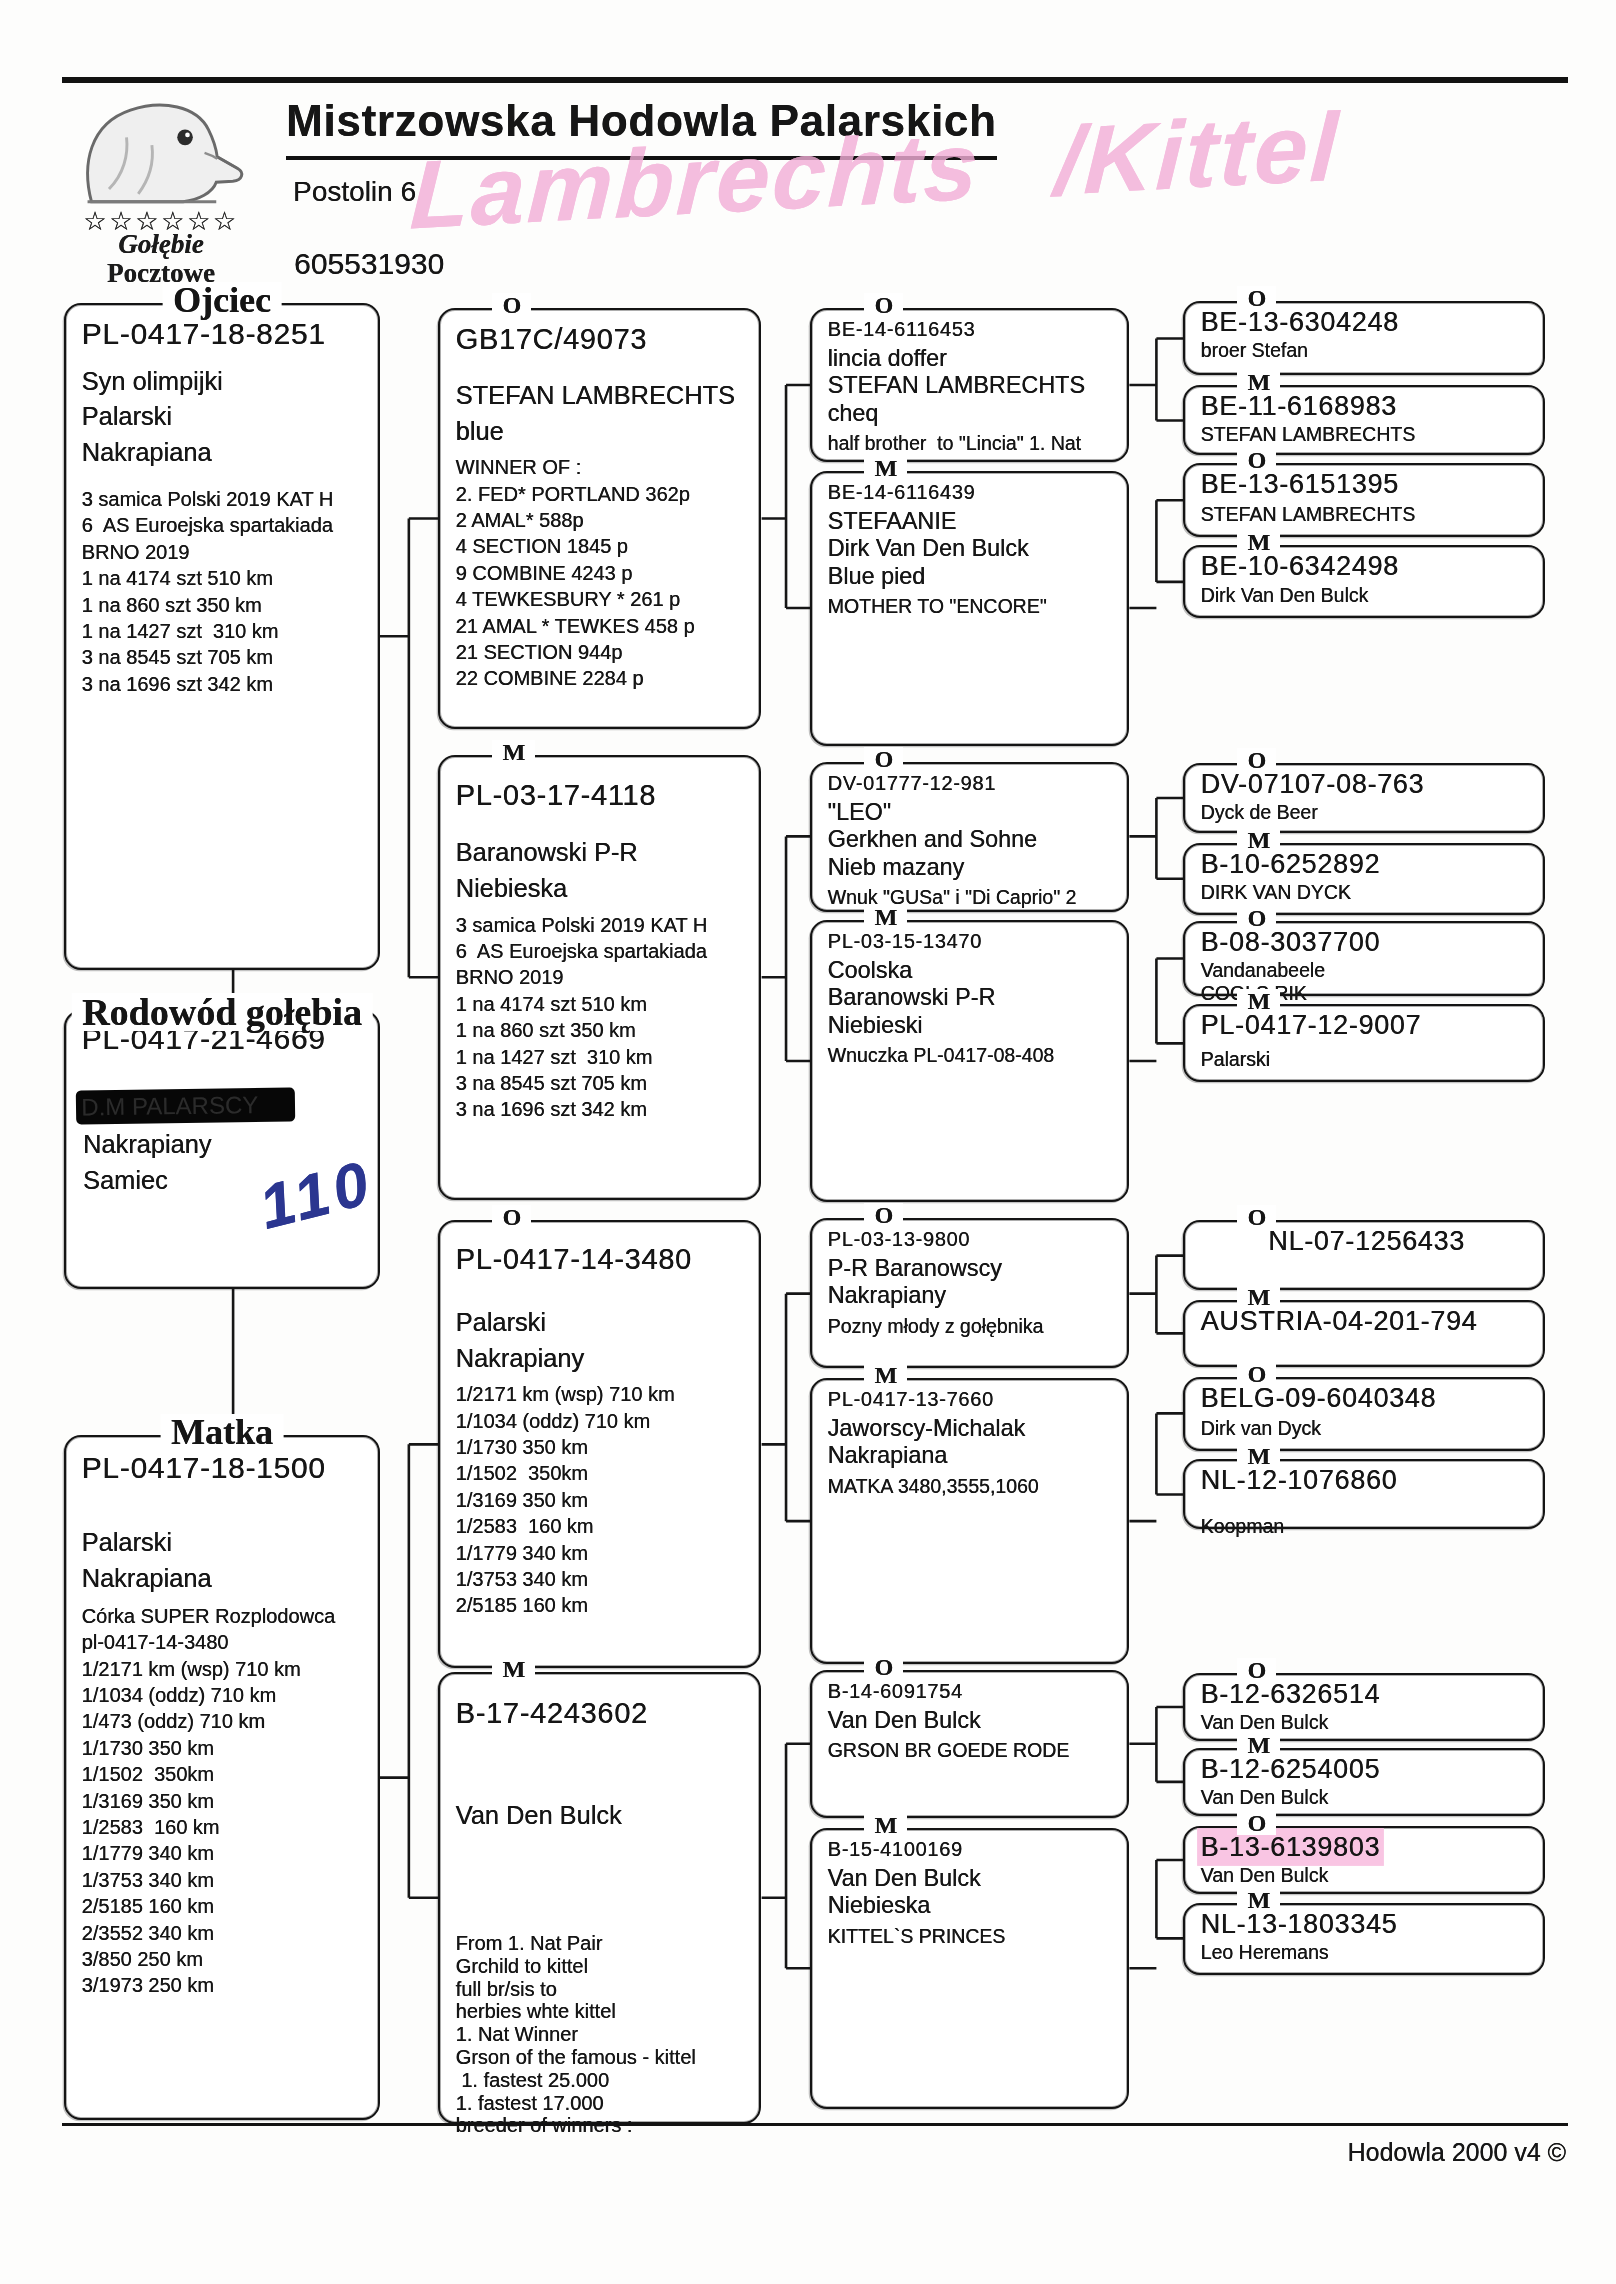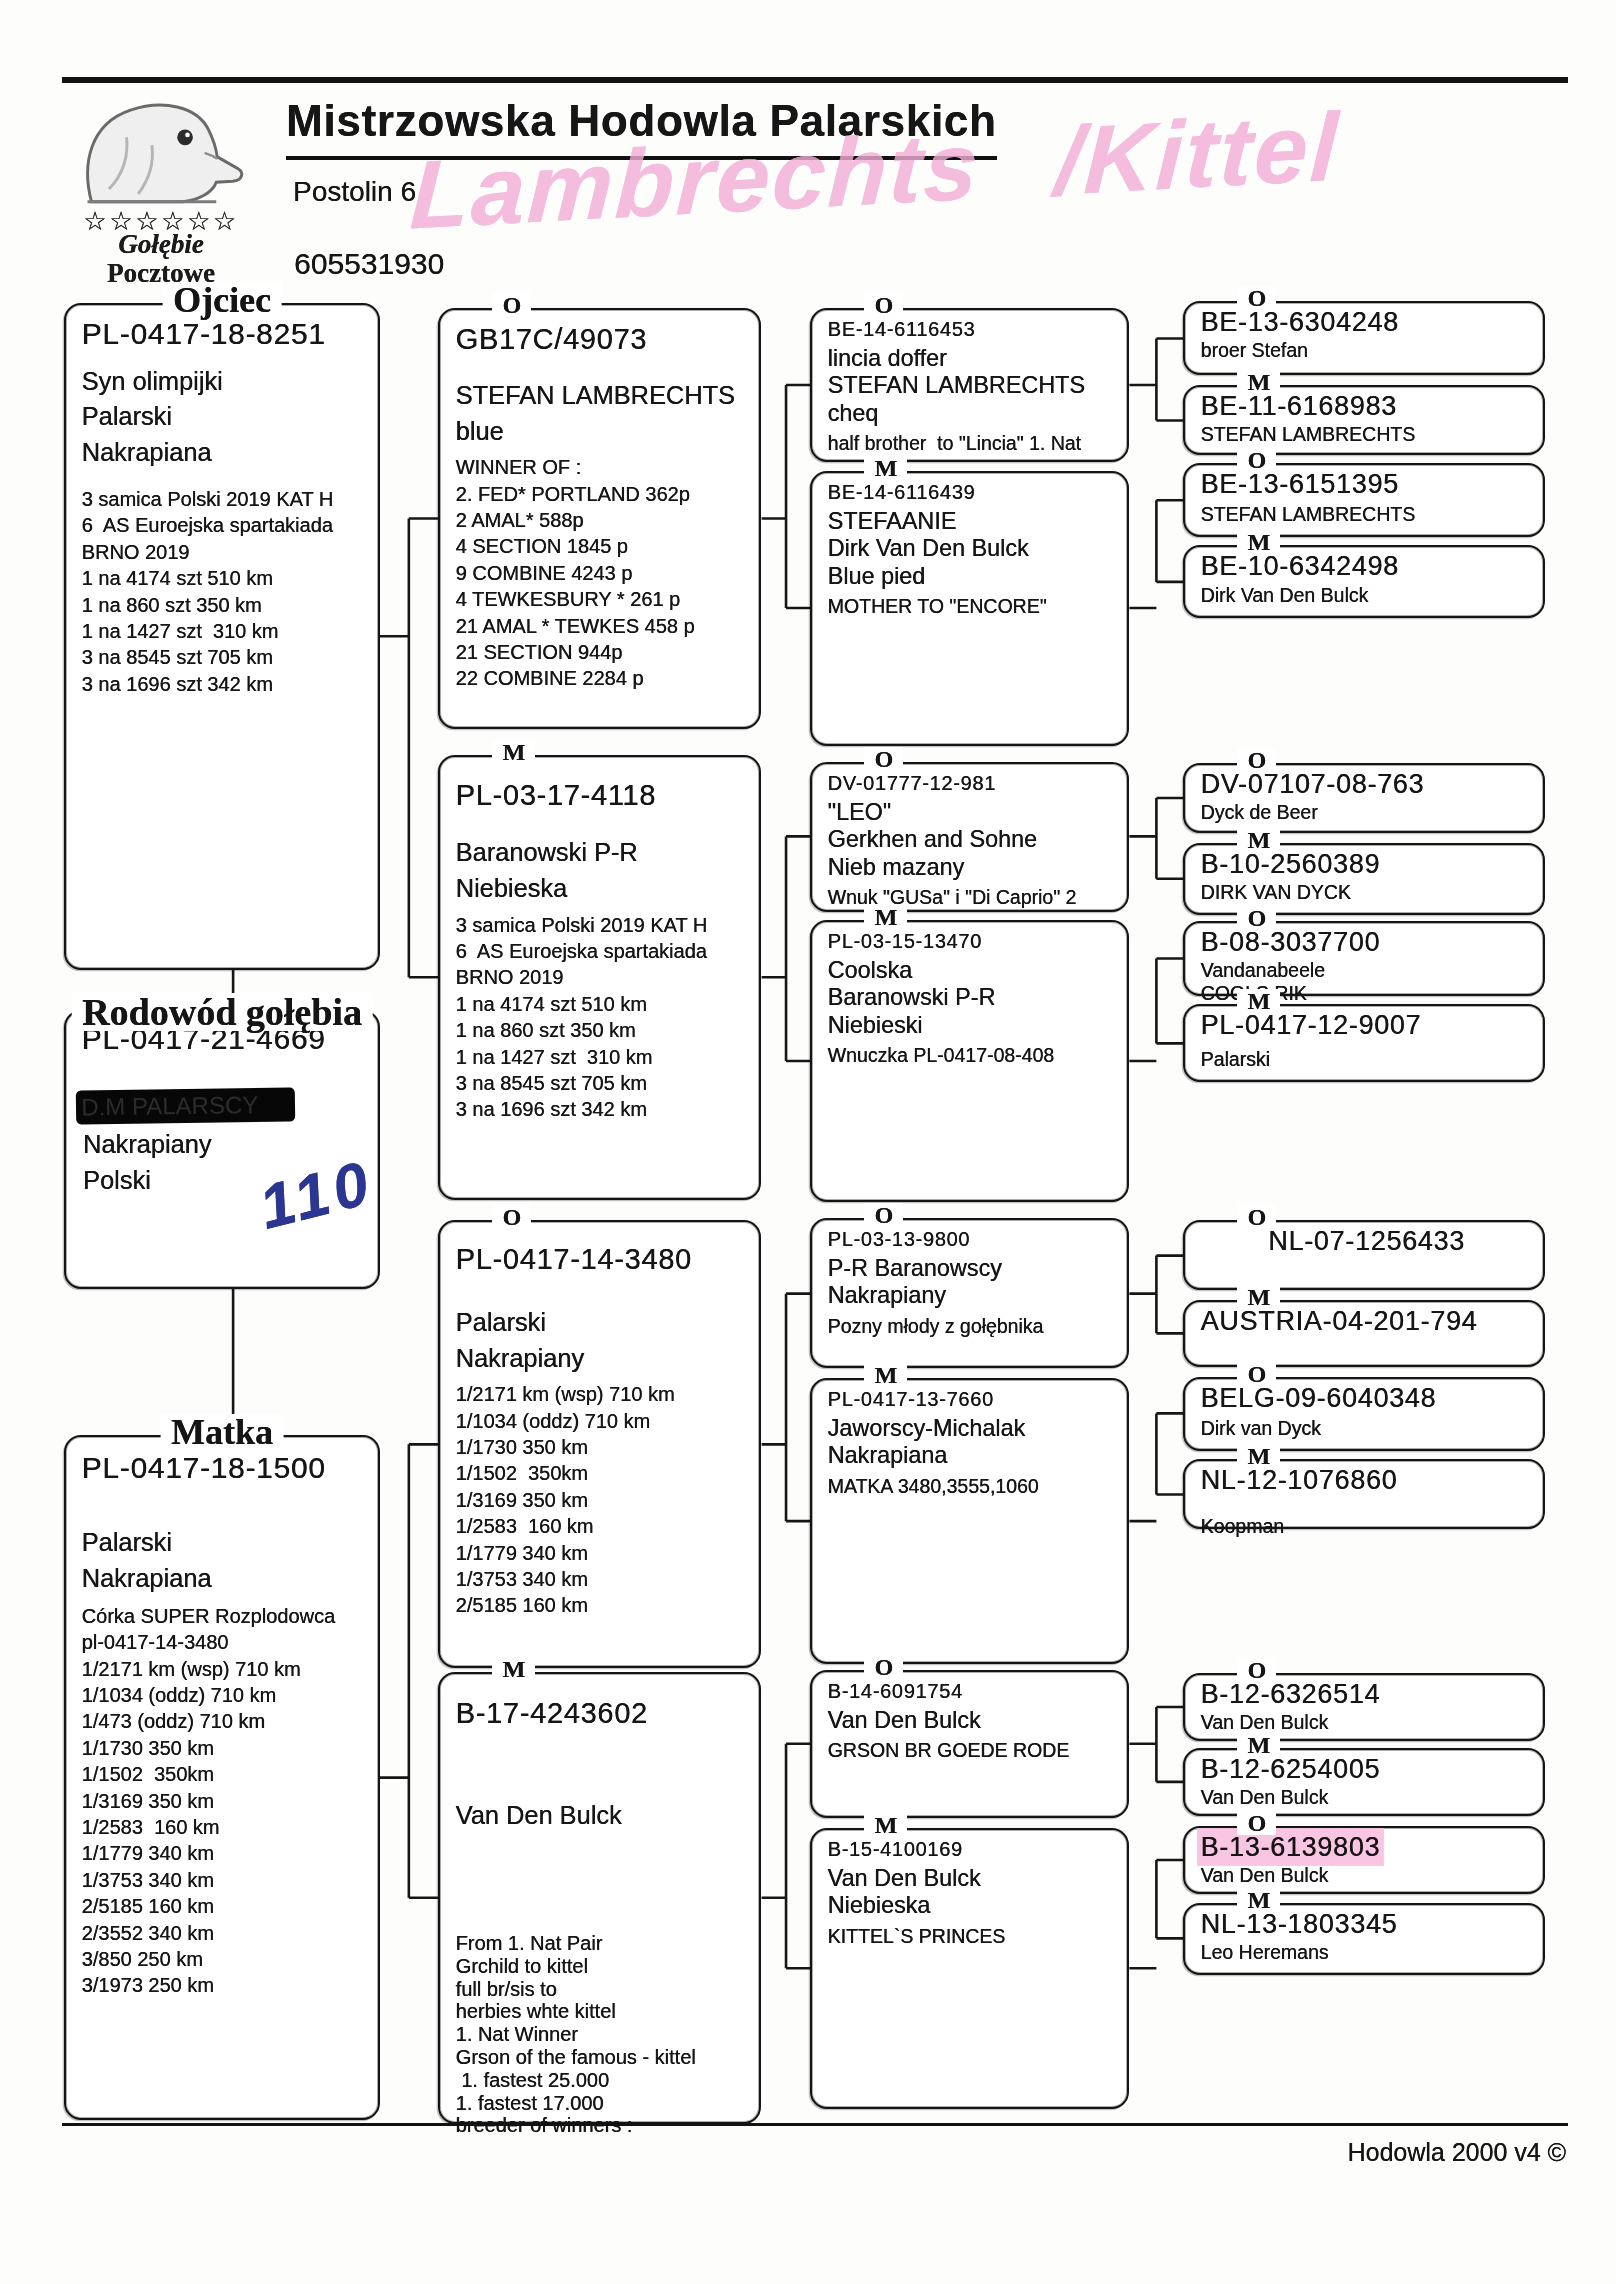--- a/index.html
+++ b/index.html
@@ -346,7 +346,7 @@
       </div>
       <div class="box g4" style="left: 1183px; top: 843px; width: 362px; height: 72px; padding-top: 3.9px;">
         <span class="box-label">M</span>
-        <div class="ring" style="margin-bottom: 1.3px;">B-10-2560389</div>
+        <div class="ring" style="margin-bottom: 1.3px;">B-10-6252892</div>
         <div class="lines names-bottom">
           <div class="line">DIRK VAN DYCK</div>
         </div>

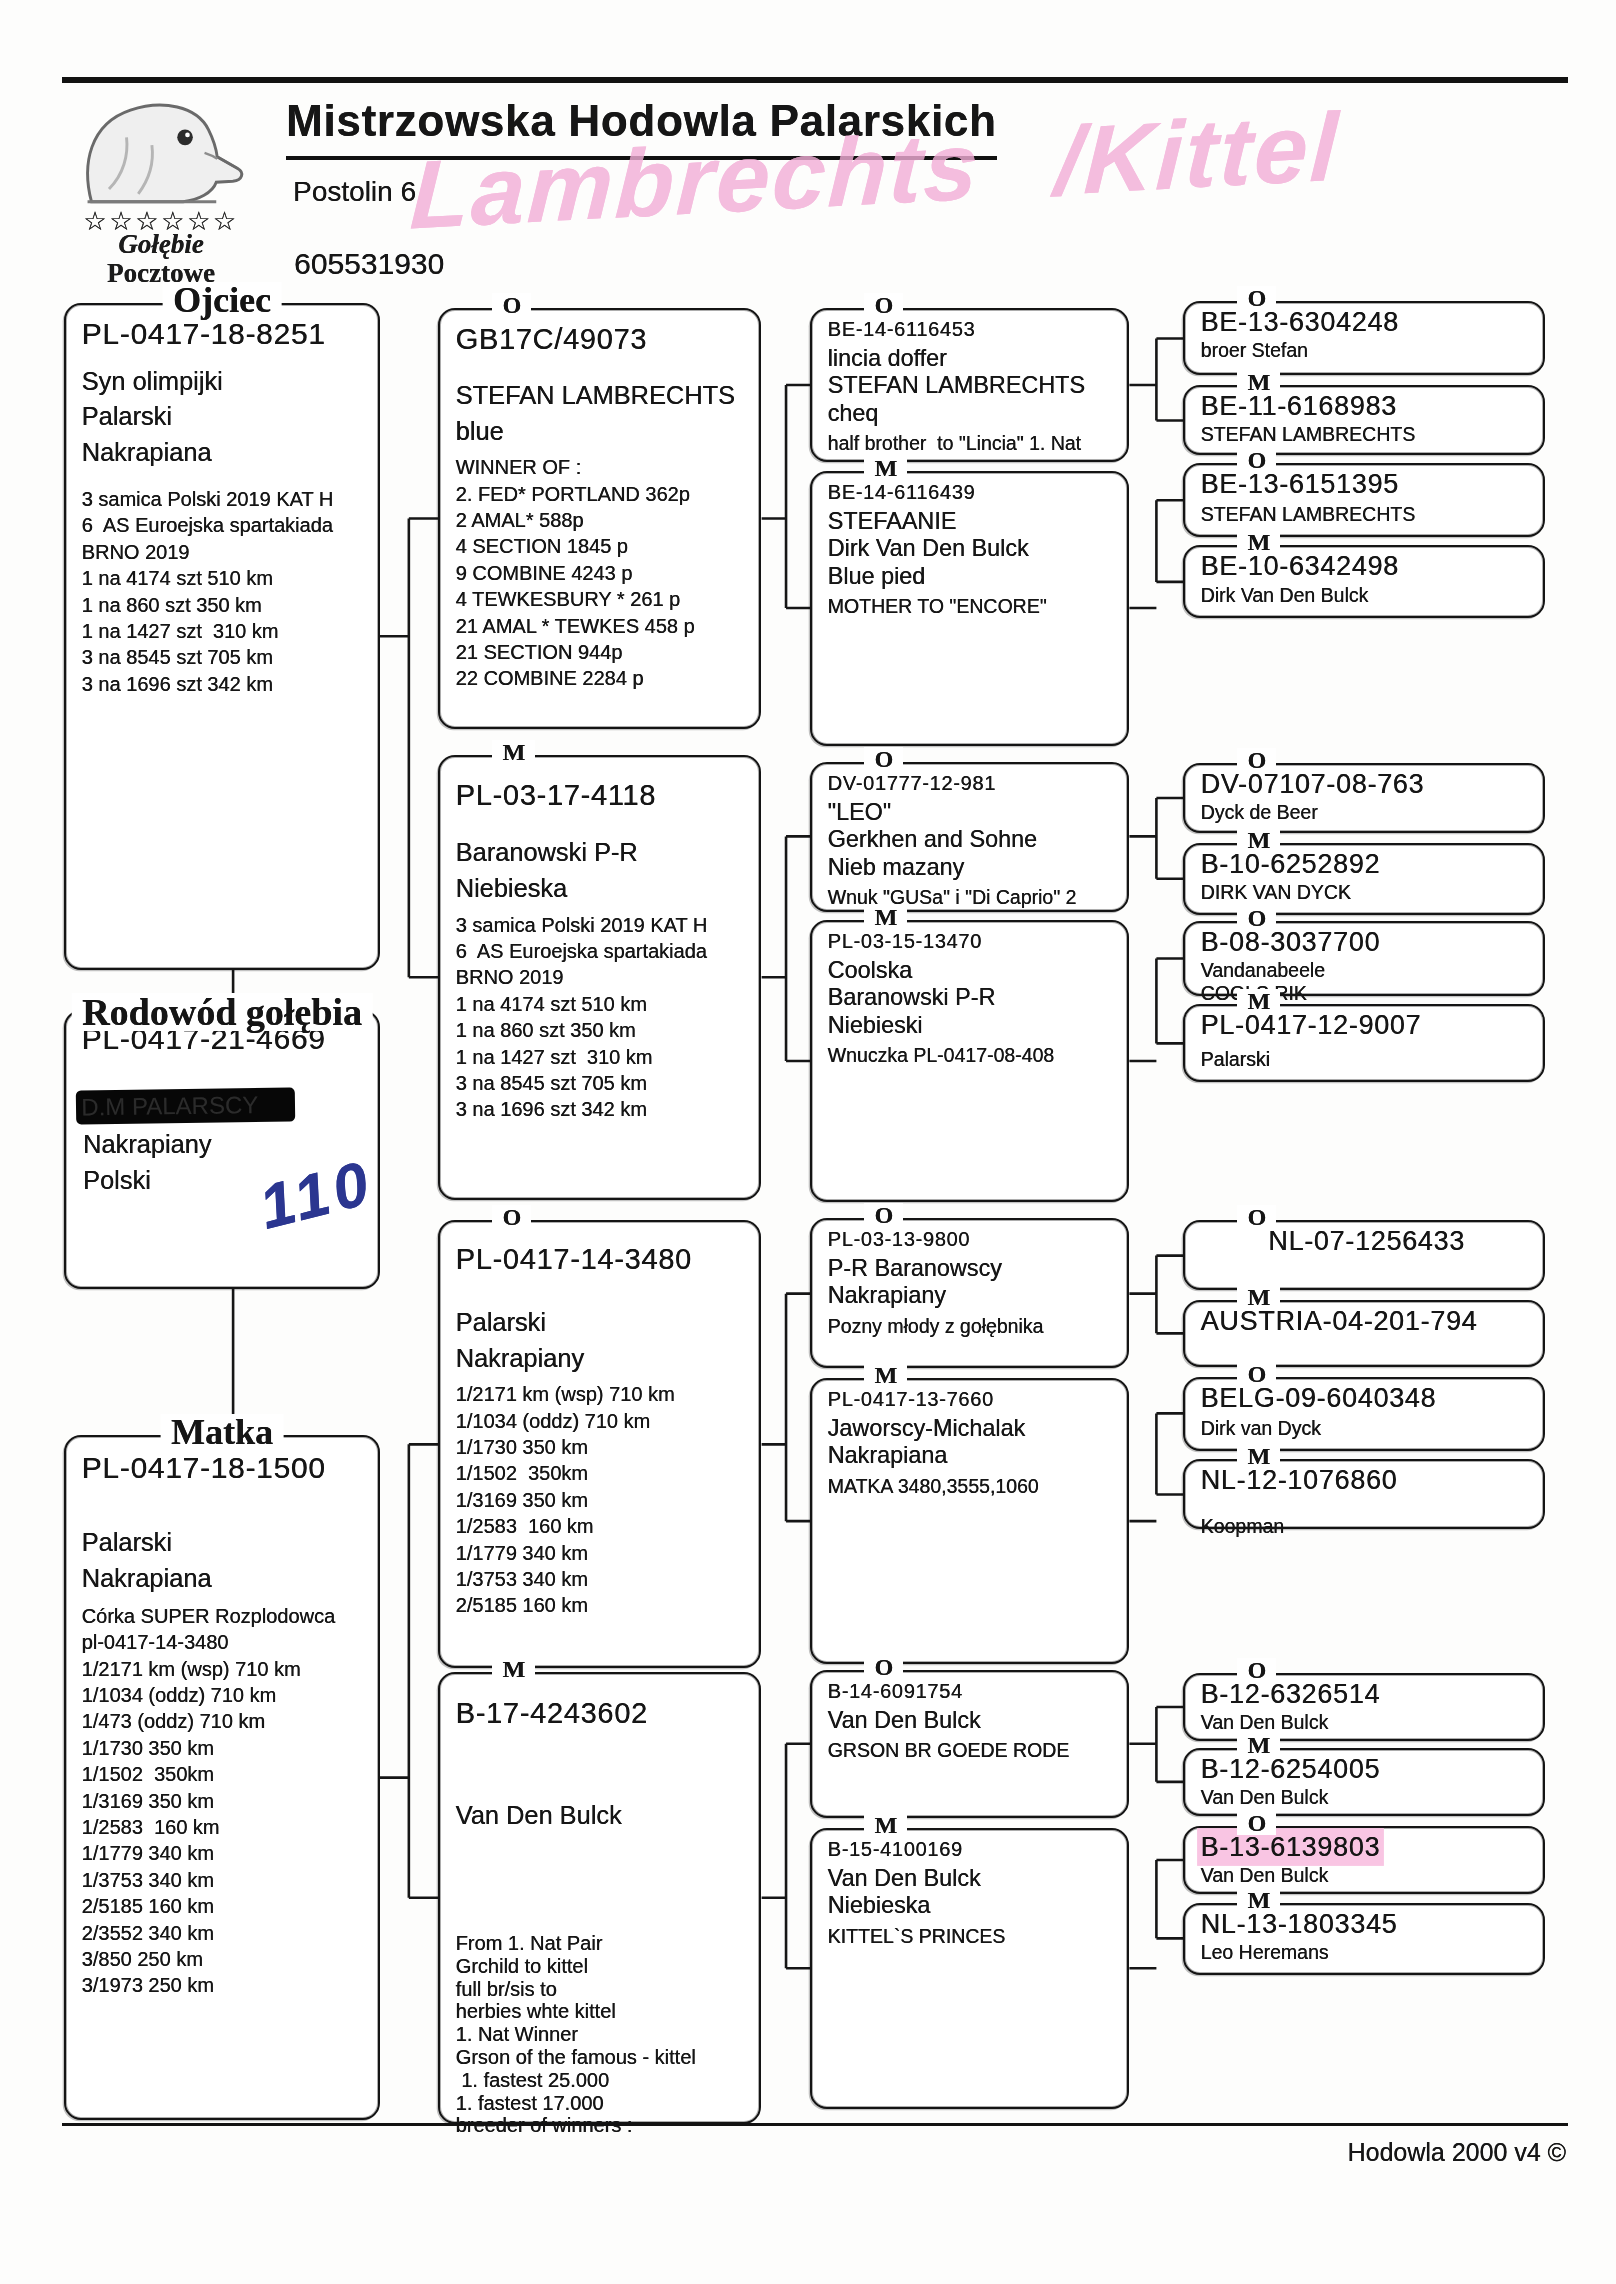--- a/index.html
+++ b/index.html
@@ -115,7 +115,7 @@
         </div>
         <div class="subj-lines">
           <div class="line">Nakrapiany</div>
-          <div class="line">Polski</div>
+          <div class="line">Samiec</div>
         </div>
         <div class="hand-number" style="color: rgb(43, 54, 144);">110</div>
       </div>

